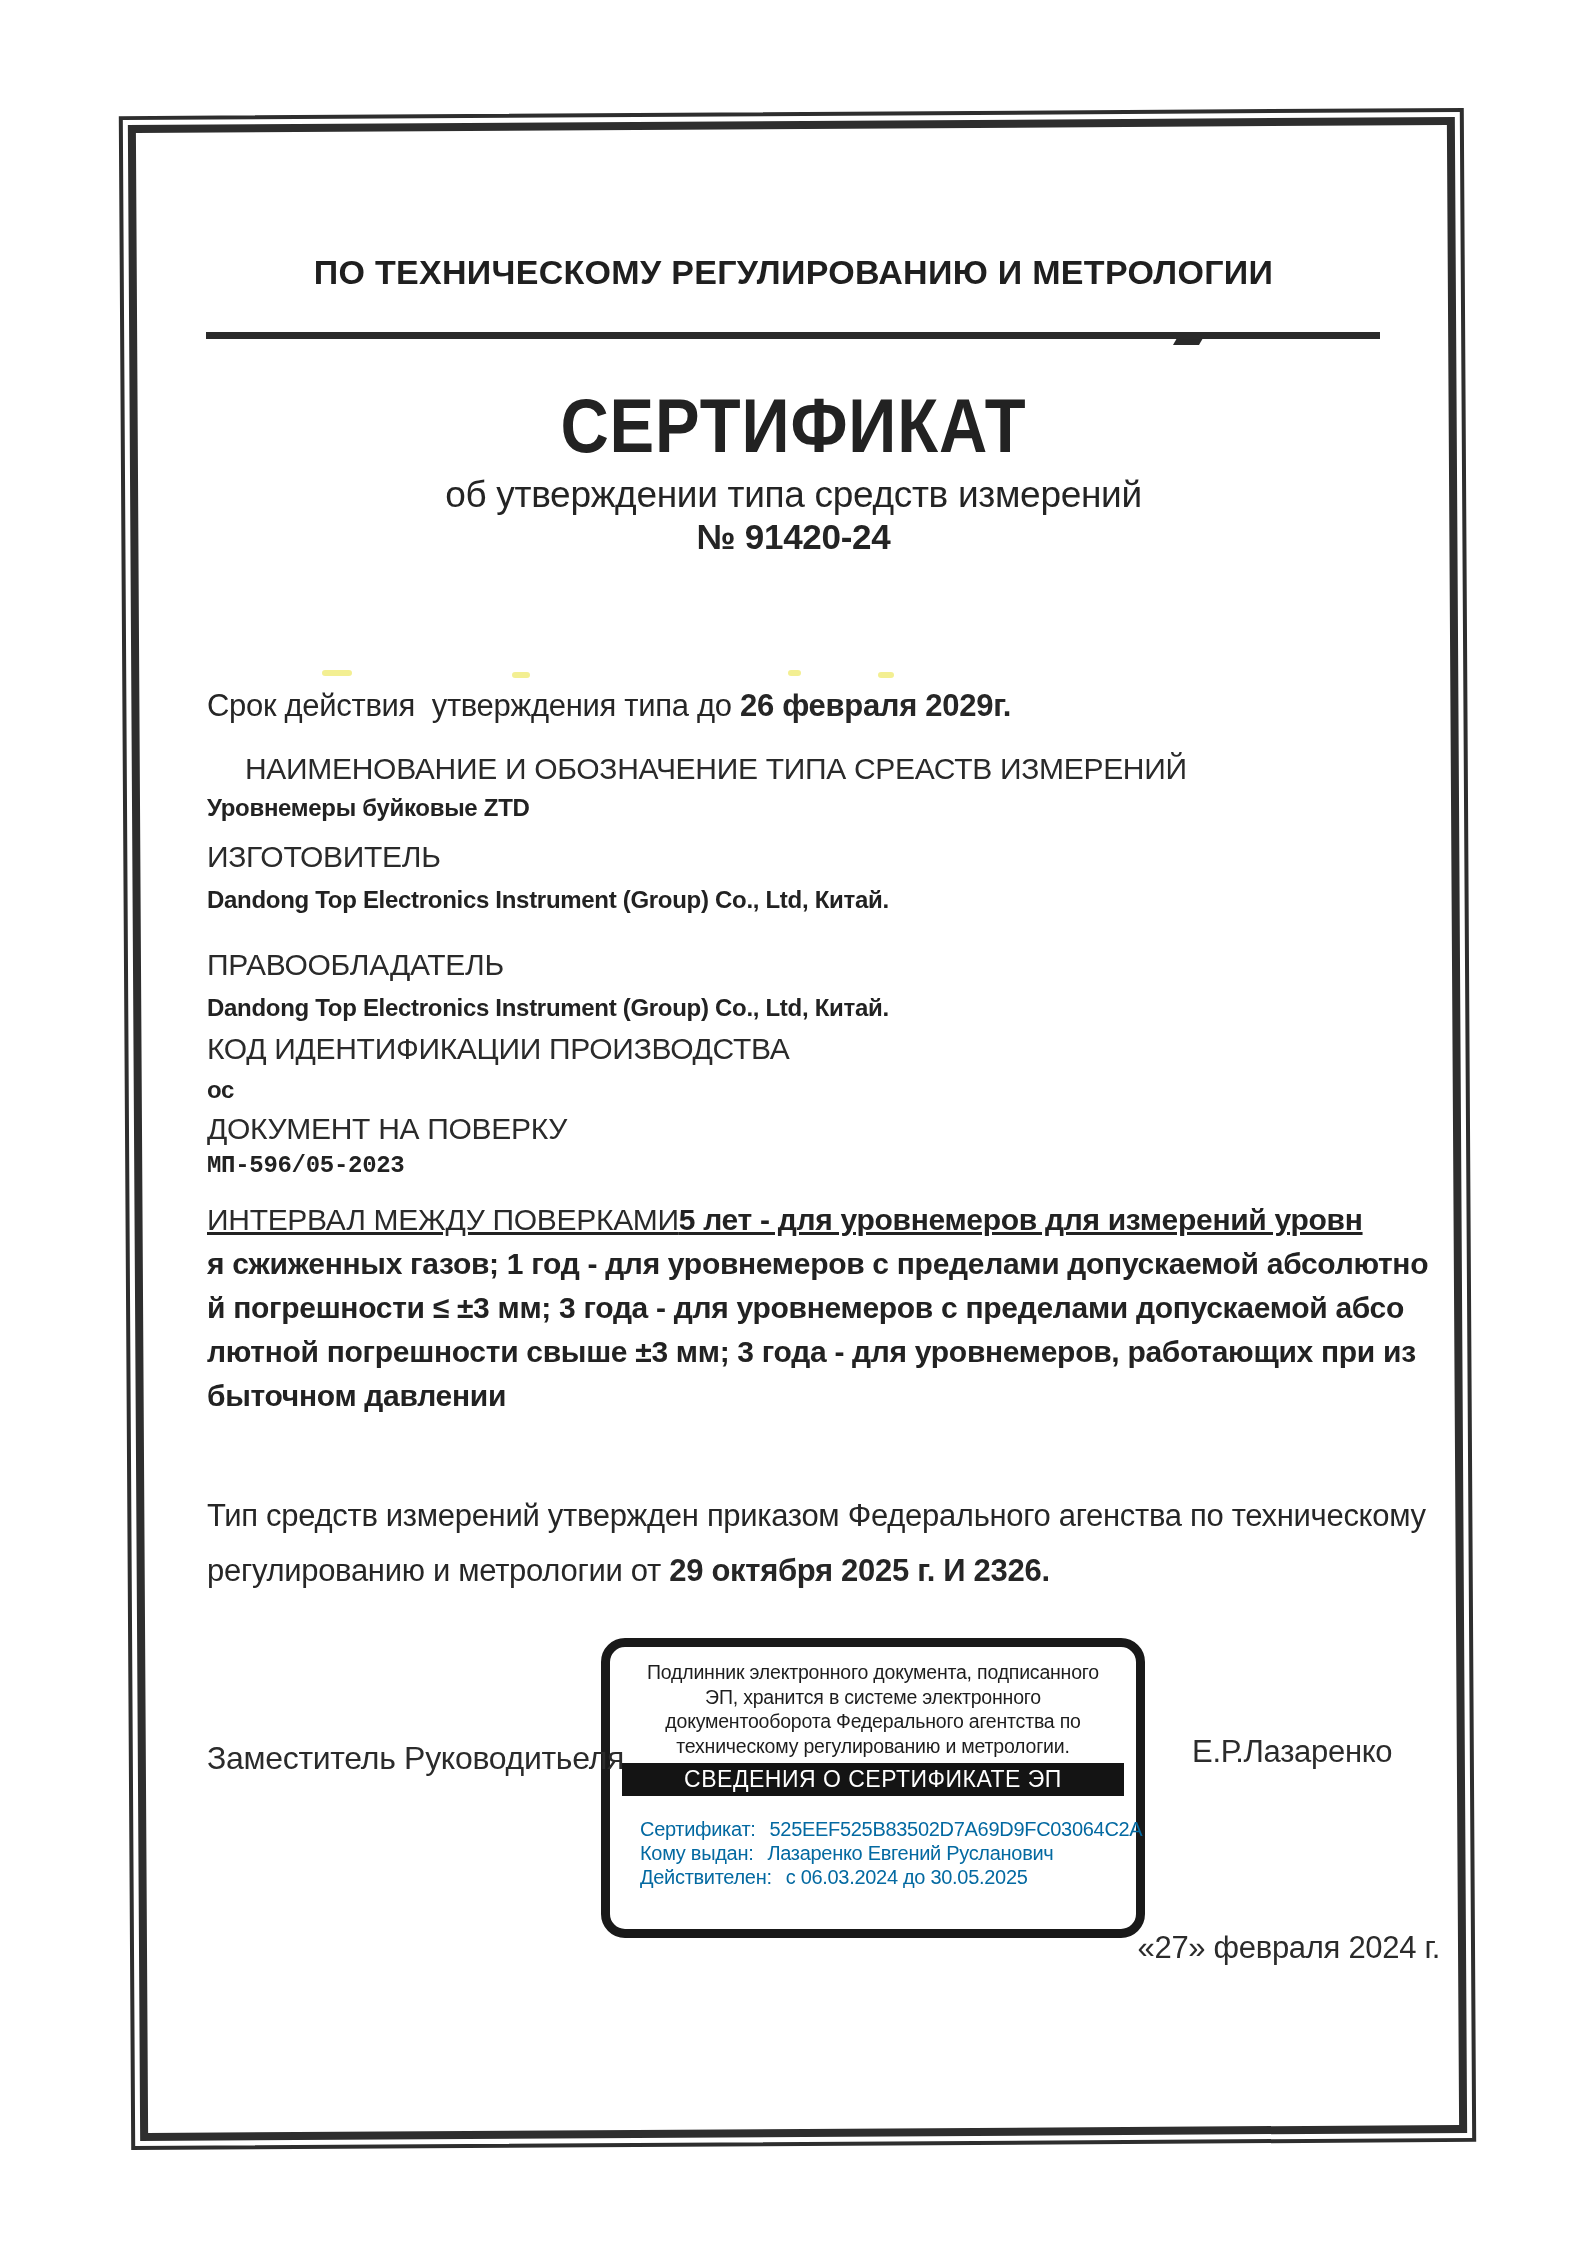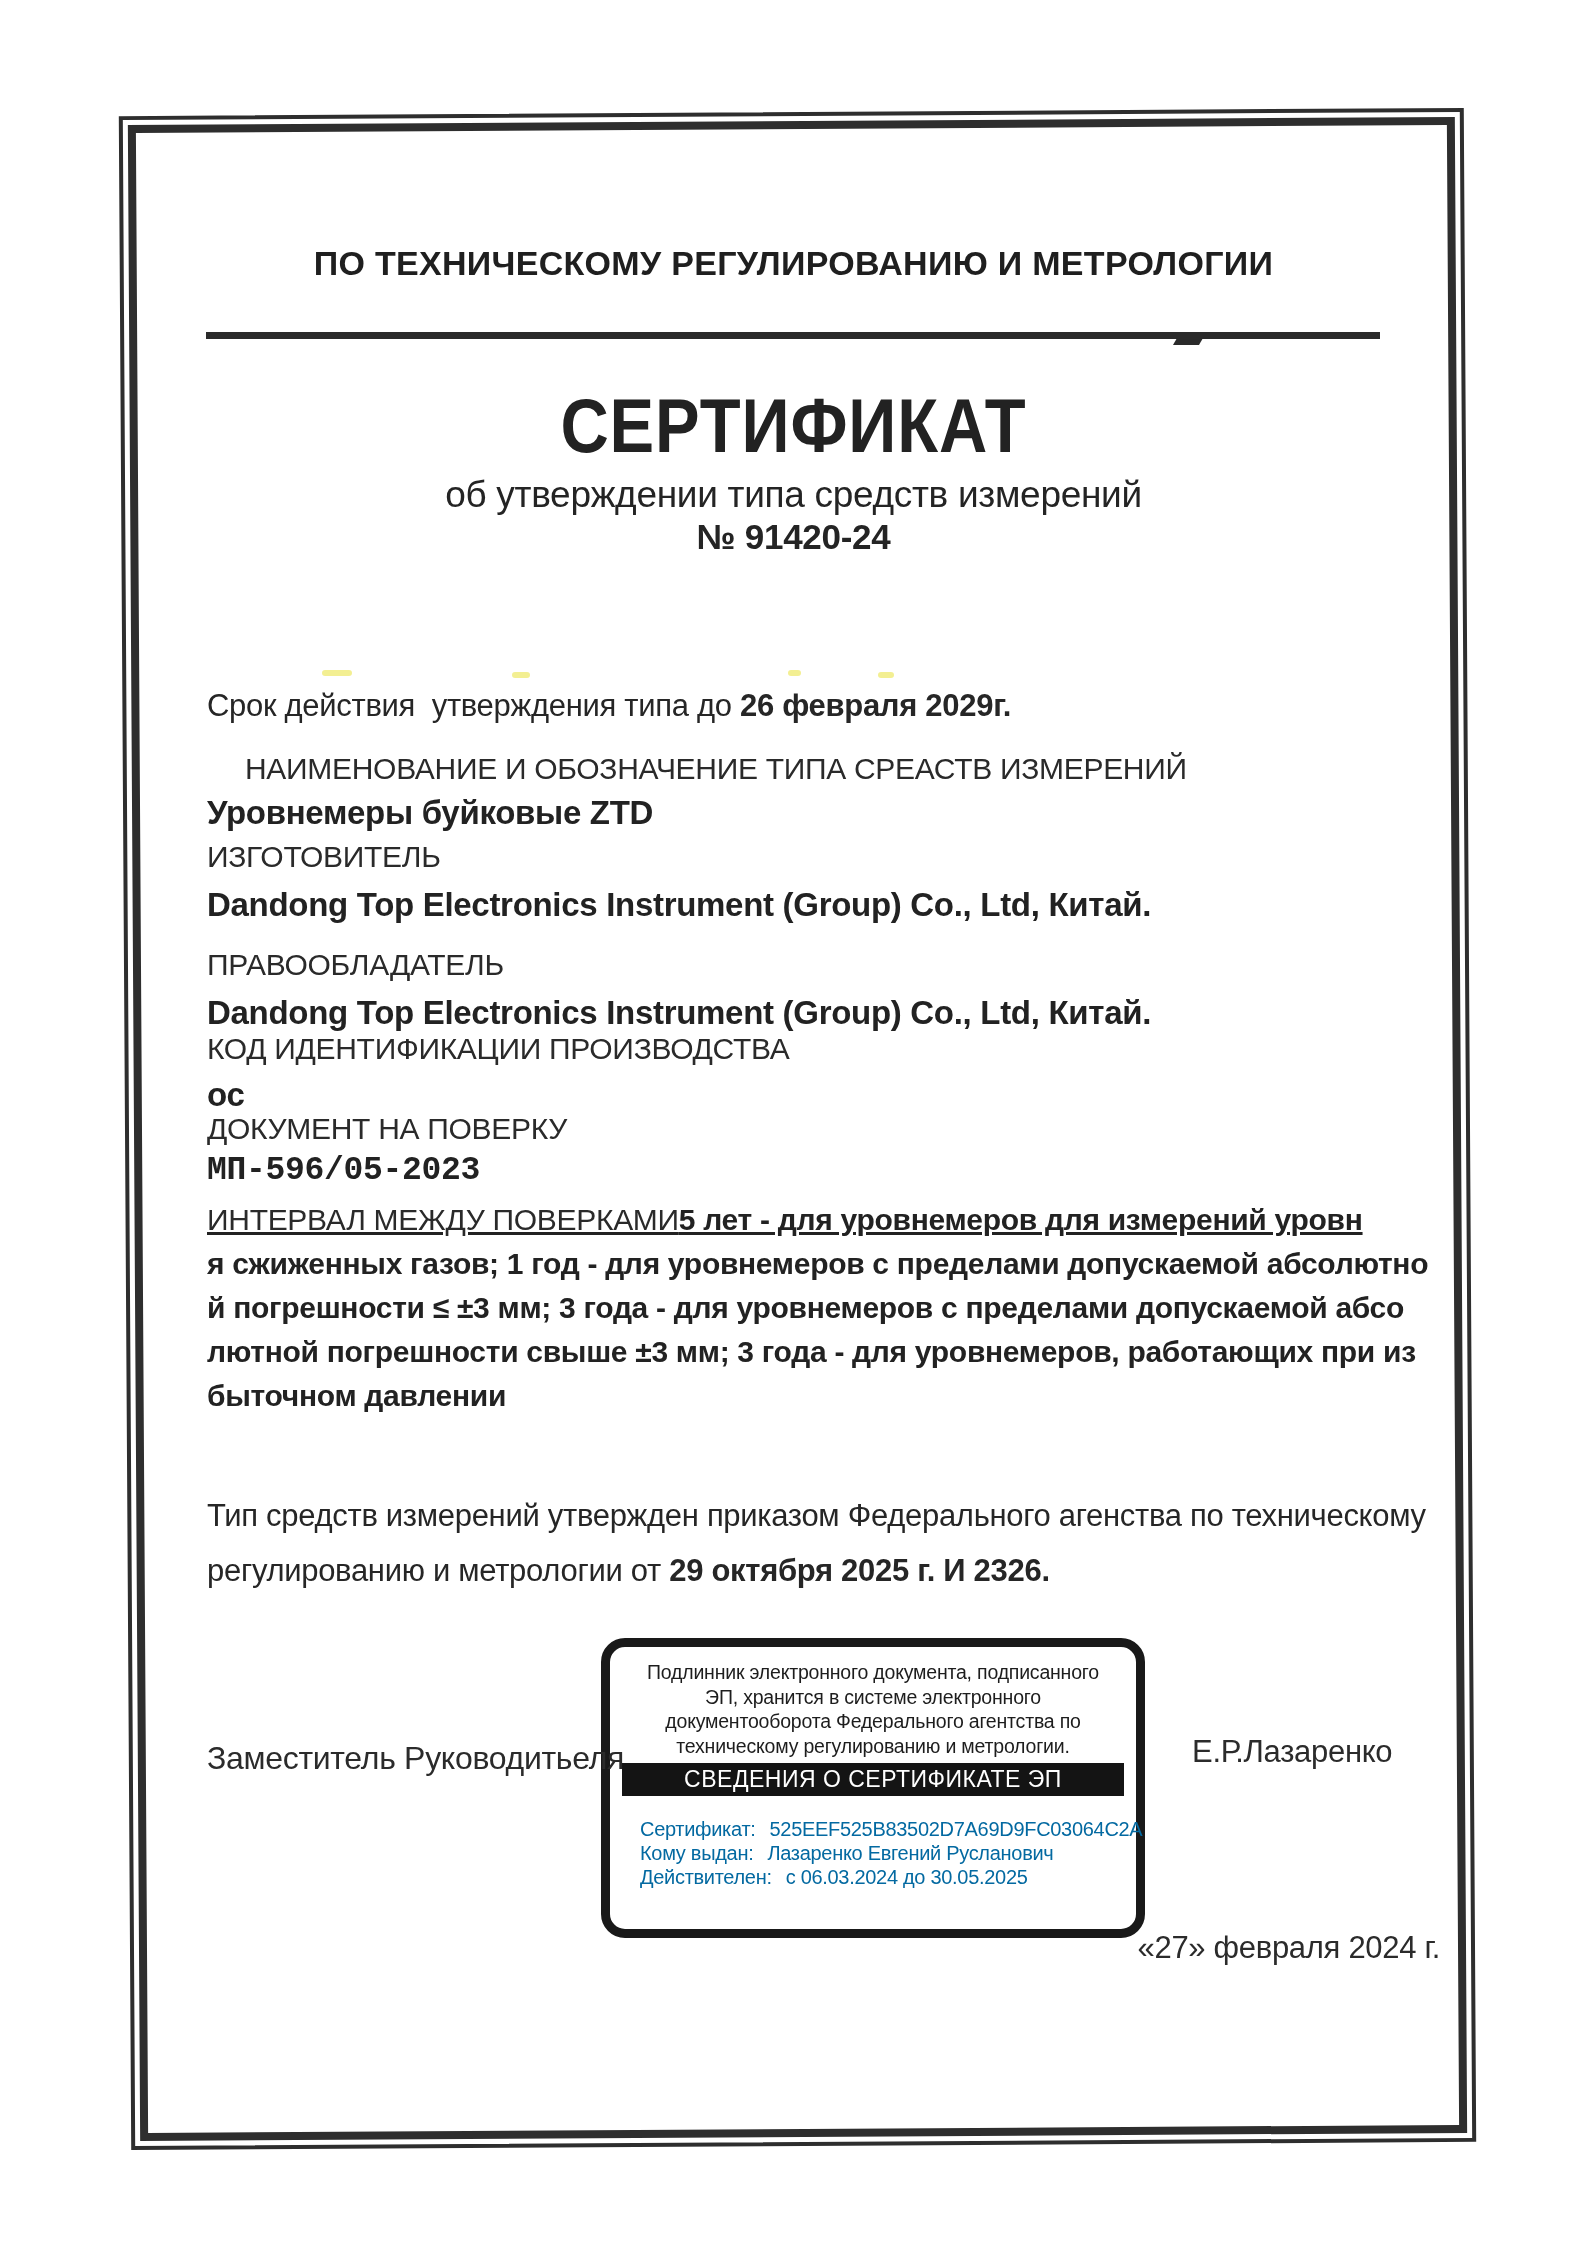--- a/index.html
+++ b/index.html
@@ -21,7 +21,7 @@
   .header-line{left:0;right:0;text-align:center;font-size:34px;font-weight:700;
                color:#1f1f1f;letter-spacing:0.3px;}
   .hline1{top:196px;}
-  .hline2{top:244px;}
+  .hline2{top:253px;}
 
   .rule{left:206px;top:332px;width:1174px;height:7px;background:#2a2a2a;}
   .rule-notch{left:1175px;top:338px;width:26px;height:7px;background:#2a2a2a;

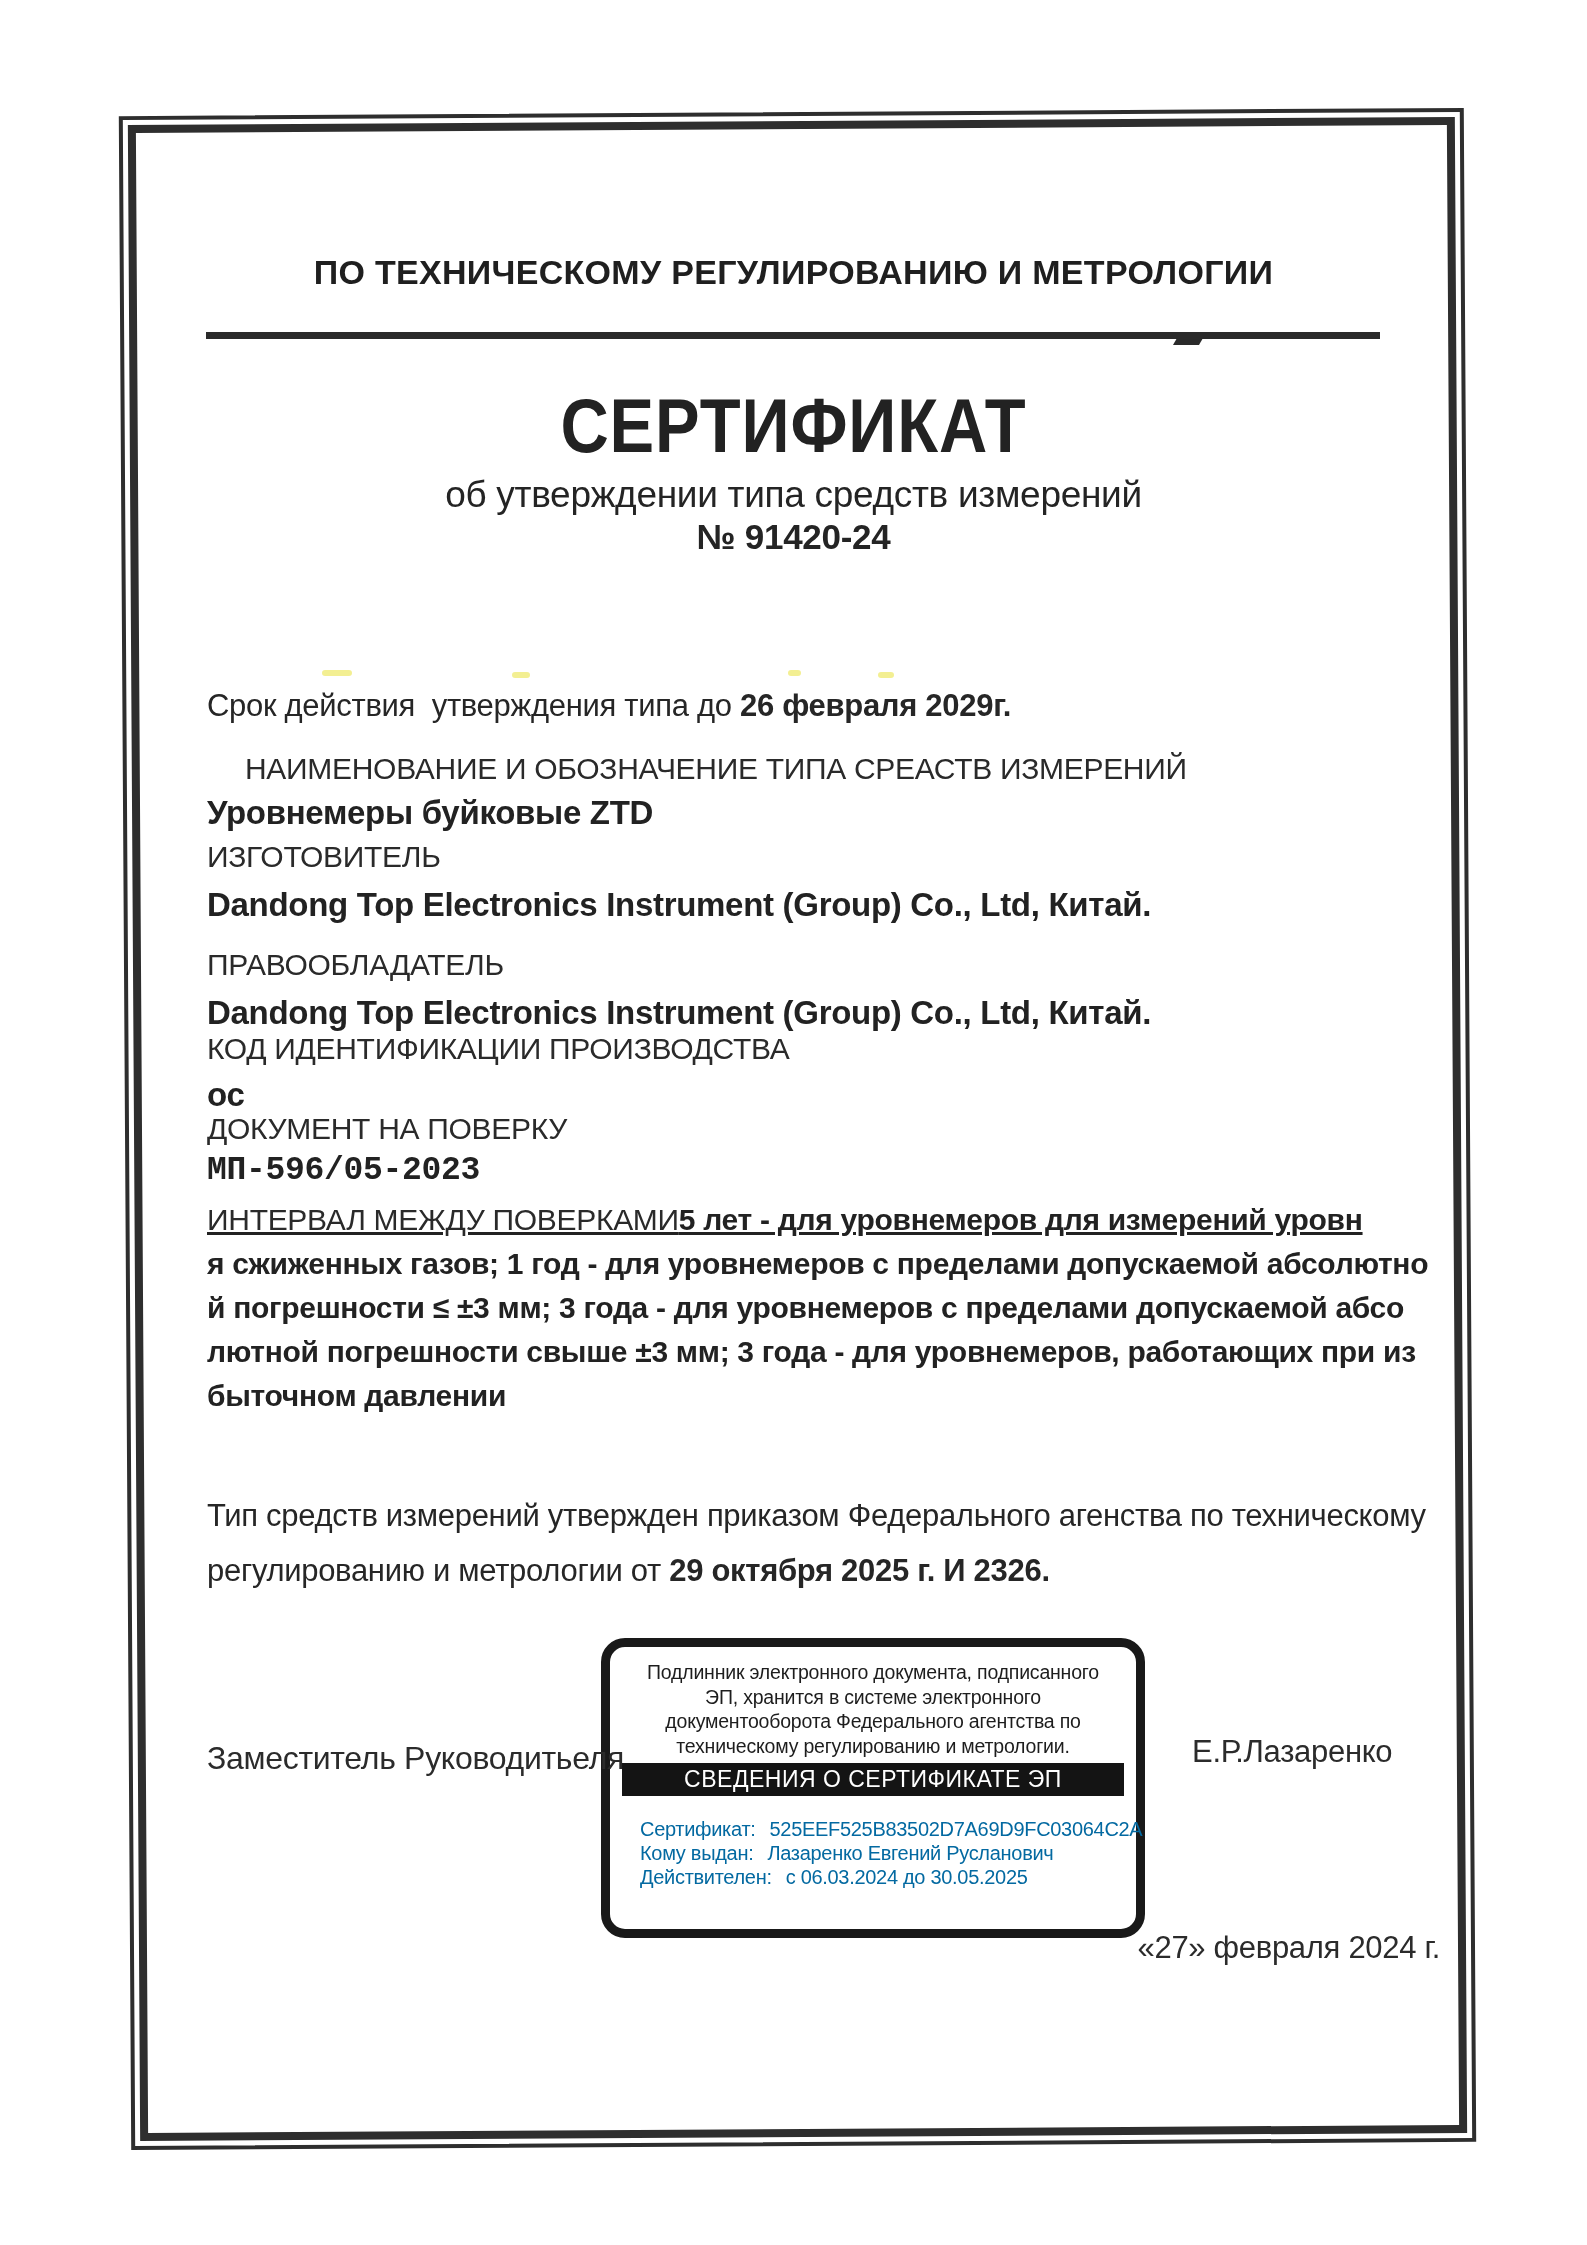--- a/index.html
+++ b/index.html
@@ -36,7 +36,7 @@
   .validity{left:207px;top:688px;}
 
   .field-label{left:207px;font-size:30px;color:#2a2a2a;}
-  .field-value{left:207px;font-size:33px;font-weight:700;color:#222;}
+  .field-value{left:207px;font-size:24px;font-weight:700;color:#222;}
   .f1l{top:752px;margin-left:38px;} .f1v{top:794px;}
   .f2l{top:840px;} .f2v{top:886px;}
   .f3l{top:948px;} .f3v{top:994px;}

